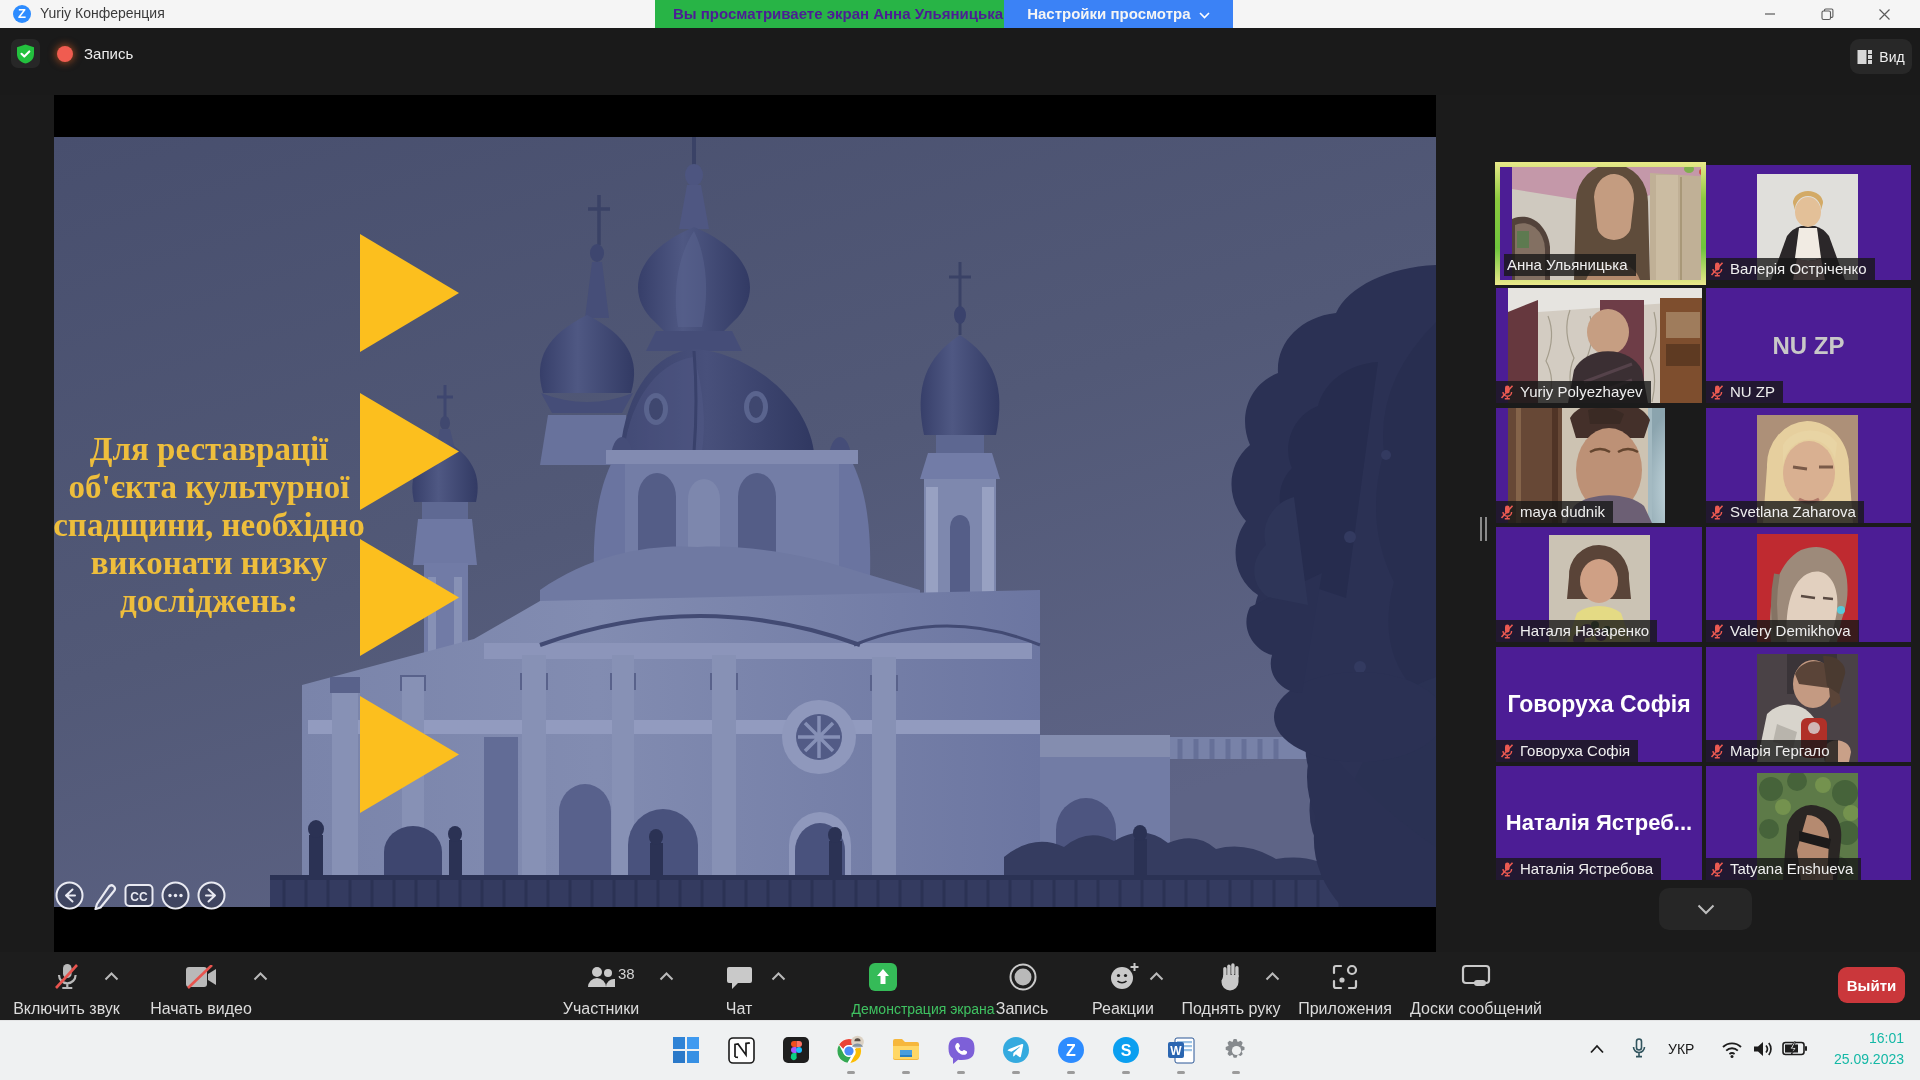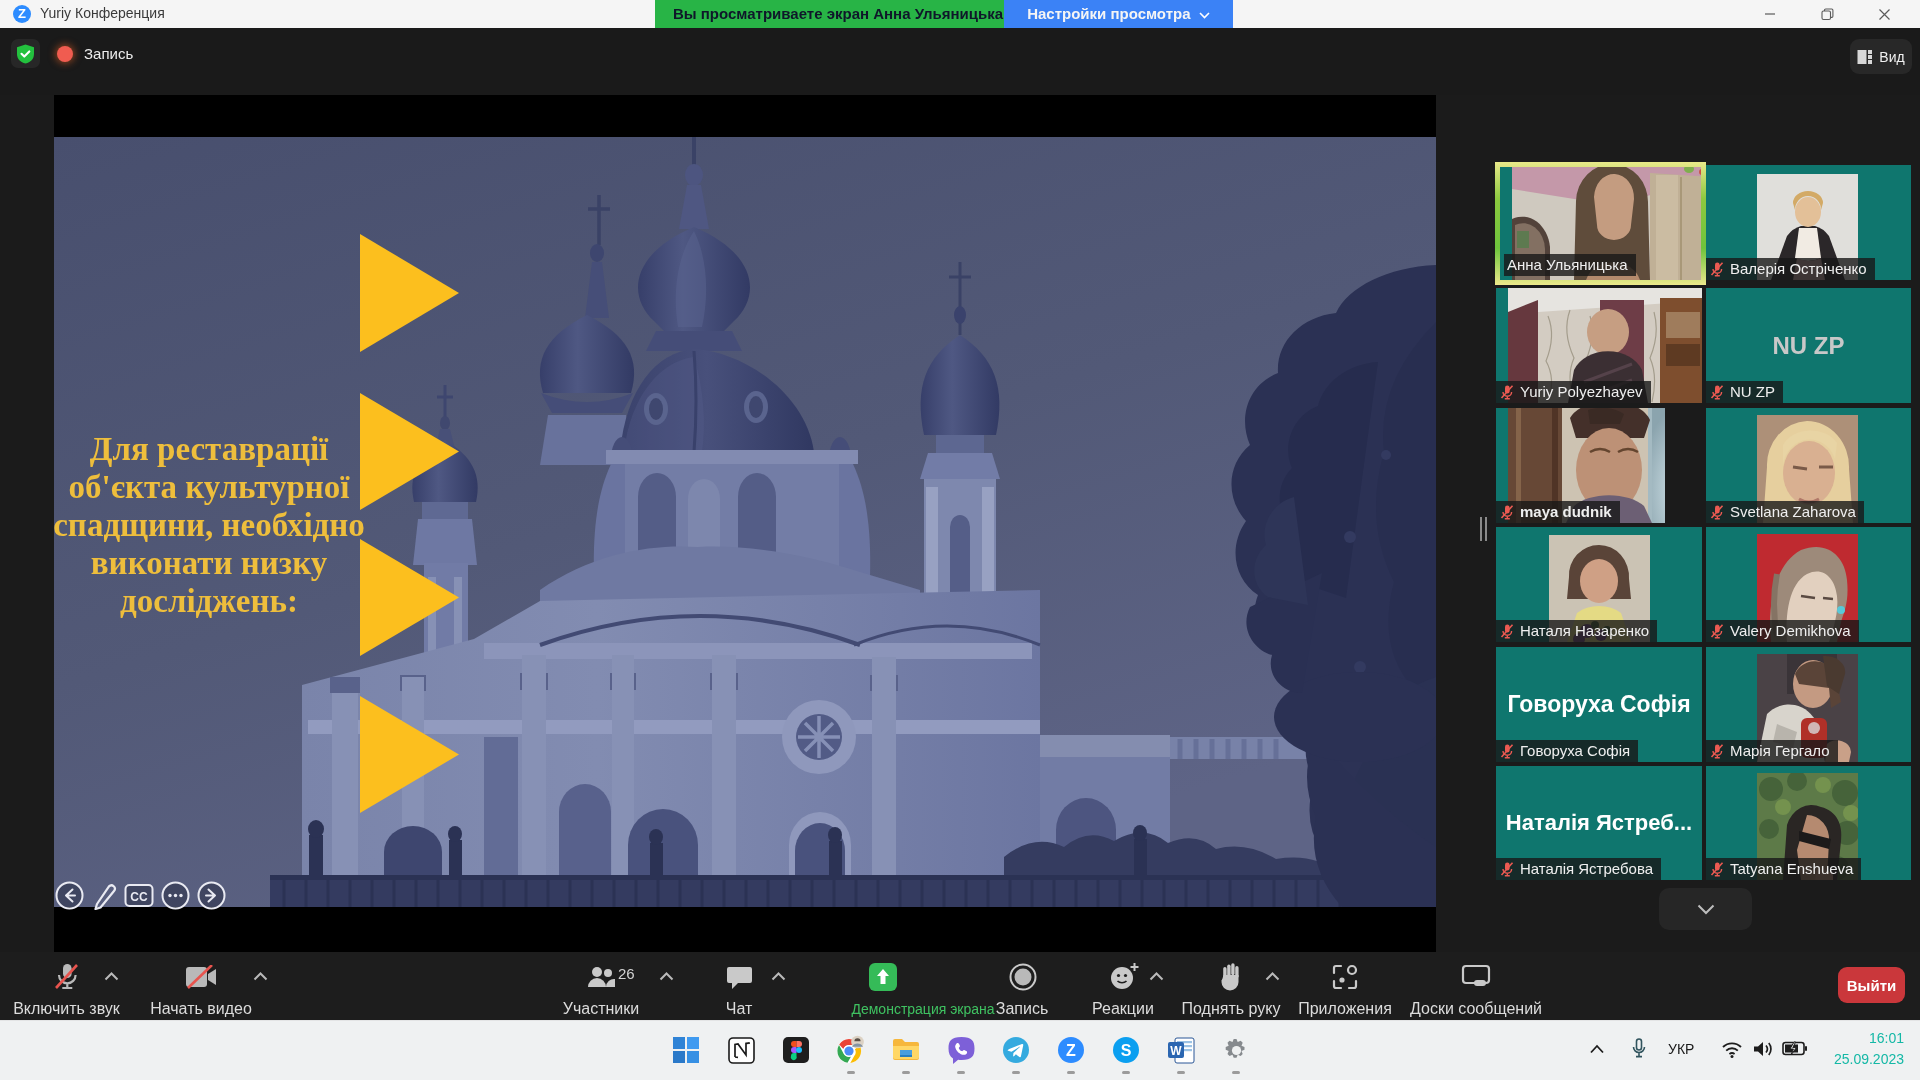--- a/index.html
+++ b/index.html
@@ -11,7 +11,7 @@
 #titletext { left:40px; top:5px; font-size:14px; color:#3a3a3a; }
 #zlogo { left:13px; top:5px; width:18px; height:18px; border-radius:50%; background:#2d8cff; color:#fff; font-weight:bold; font-size:13px; text-align:center; line-height:18px; }
 #winbtns { left:1764px; top:0px; width:156px; height:28px; display:flex; align-items:center; justify-content:space-between; padding-right:29px; color:#5a5a5a; }
-#banner { left:655px; top:0; height:28px; background:#28b446; color:#0f172a; font-weight:bold; font-size:15px; line-height:28px; padding:0 18px; }
+#banner { left:655px; top:0; height:28px; background:#28b446; color:#4c1d95; font-weight:bold; font-size:15px; line-height:28px; padding:0 18px; }
 #viewset { left:1004px; top:0; width:229px; height:28px; background:#3b82f6; color:#f5f5f5; font-weight:bold; font-size:15px; line-height:28px; text-align:center; }
 
 #infobar { left:0; top:28px; width:1920px; height:67px; background:#1a1a1a; }

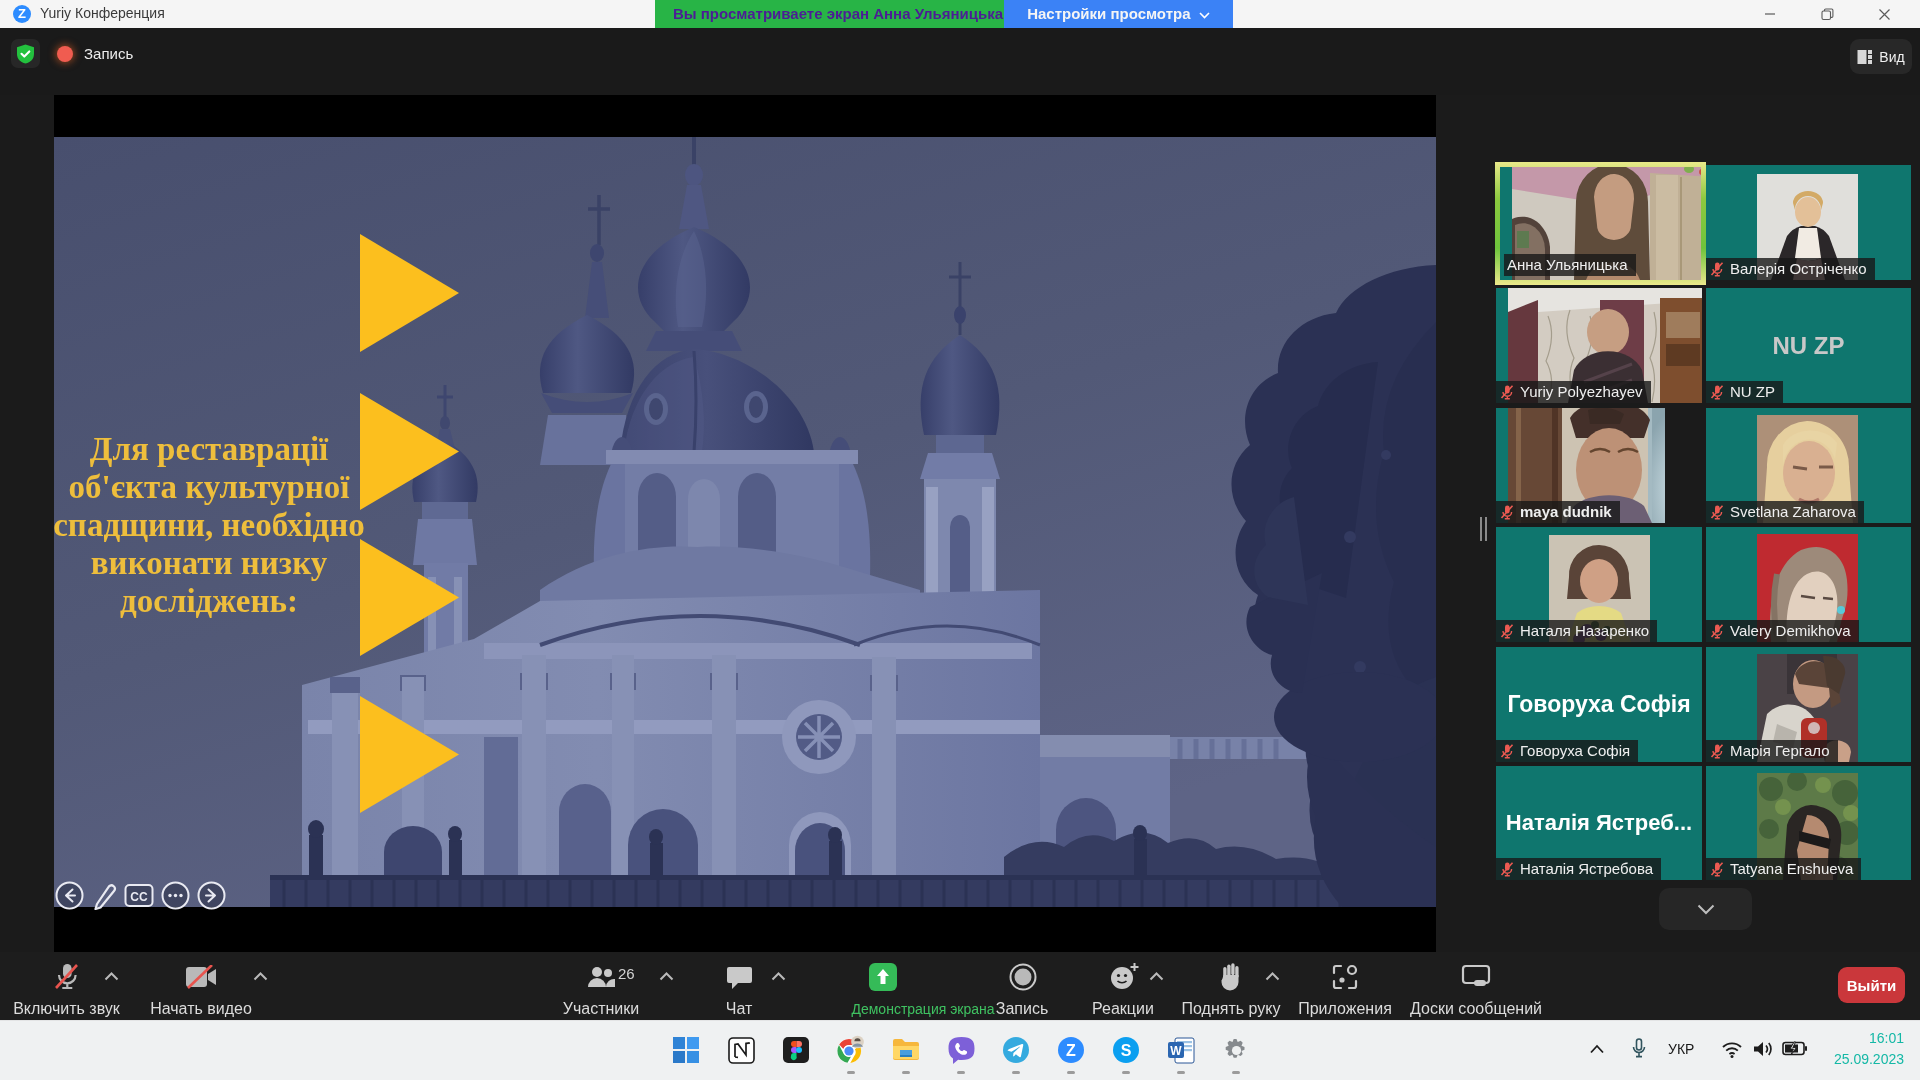--- a/index.html
+++ b/index.html
@@ -26,7 +26,7 @@
 
 #pctrl { position:absolute; left:1px; top:783px; height:34px; display:flex; align-items:center; gap:7px; }
 
-.tile { position:absolute; width:205px; height:115px; background:#0f766e; overflow:hidden;padding-left:12px; }
+.tile { position:absolute; width:205px; height:115px; background:#4c1d95; overflow:hidden;padding-left:12px; }
 .tname { position:absolute; left:0; bottom:0; display:flex; align-items:center; background:rgba(24,24,24,.8); color:#efefef; font-size:15px; padding:2px 8px 3px 3px; gap:5px; white-space:nowrap; }
 .ctext { position:absolute; left:0; top:0; width:100%; height:100%; display:flex; align-items:center; justify-content:center; color:#fff; font-weight:bold; font-size:25px; white-space:nowrap; }
 

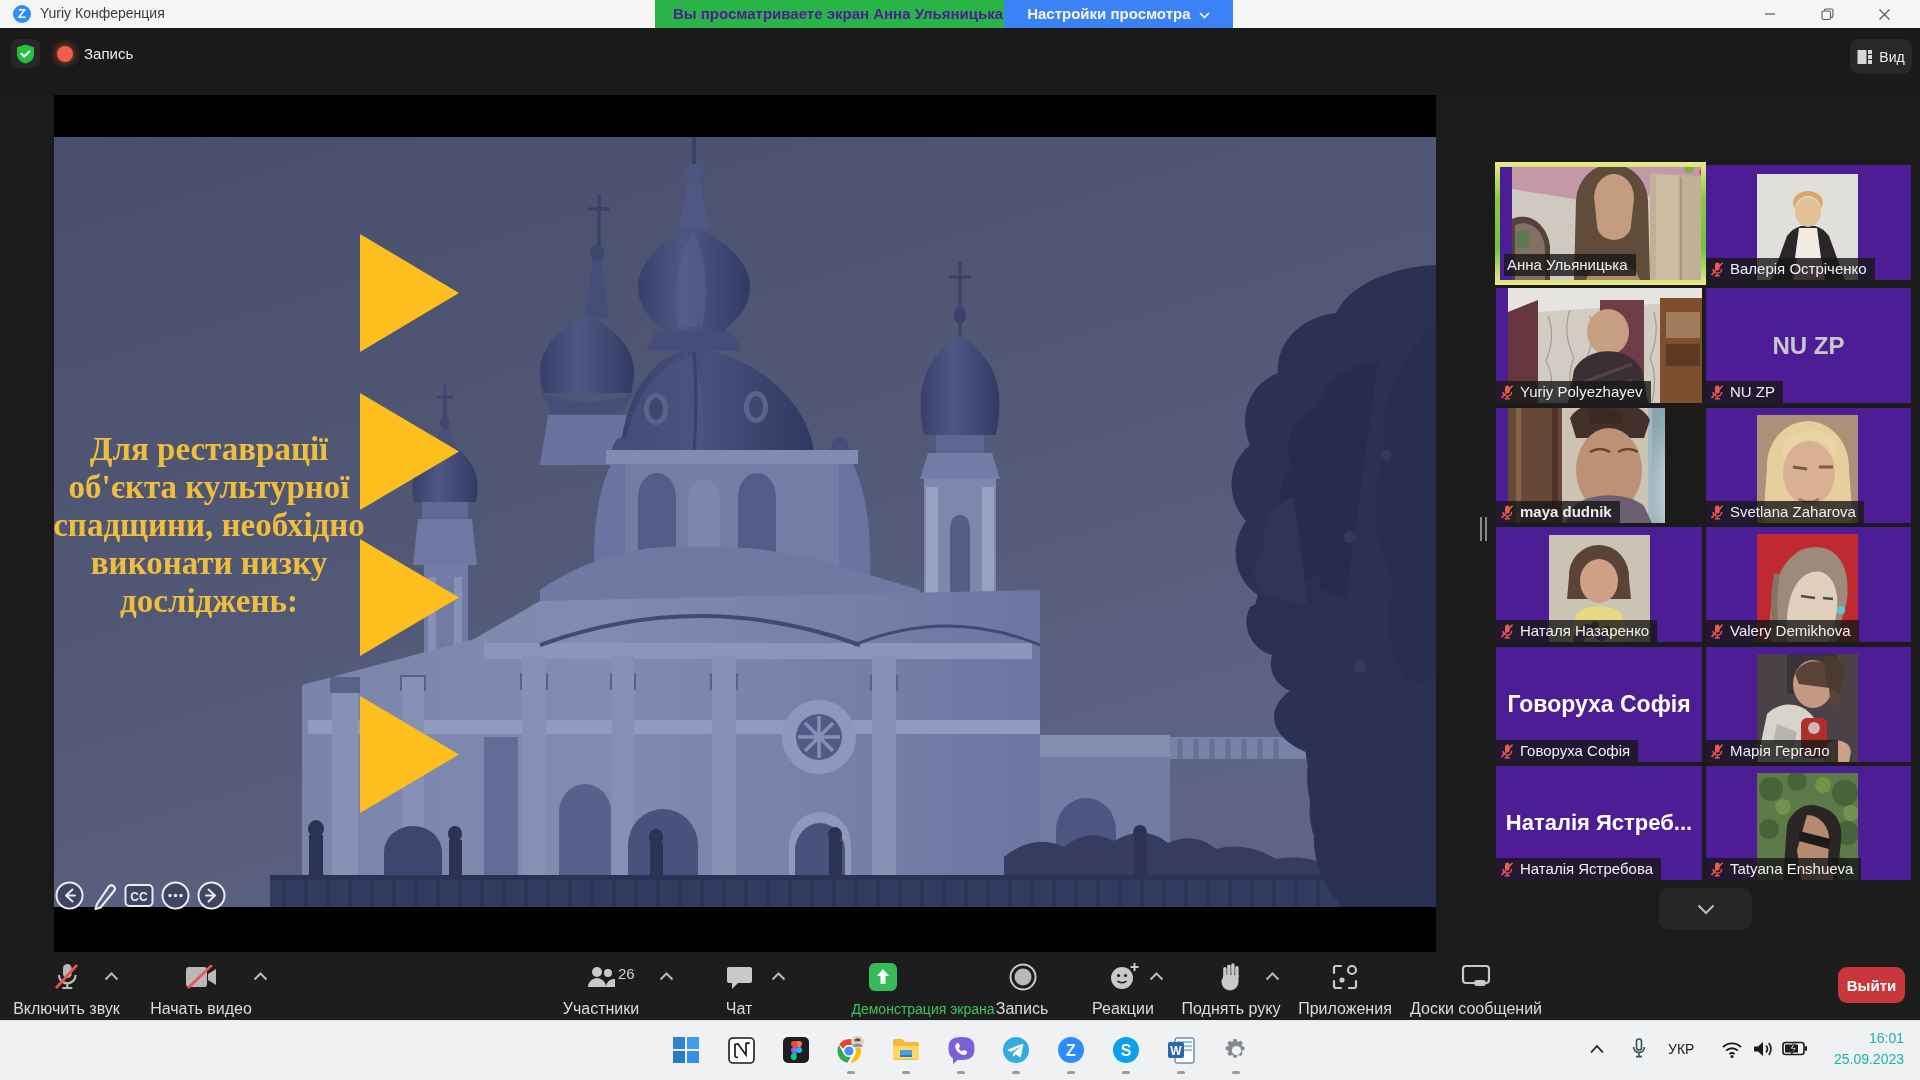--- a/index.html
+++ b/index.html
@@ -366,7 +366,7 @@
       NU ZP</div>
   </div>
 
-  <div class="tile" style="left:1496px;top:408px;width:169px;font-weight:bold;">
+  <div class="tile" style="left:1496px;top:408px;width:169px;">
     <svg width="206" height="115" viewBox="0 0 206 115">
       <rect width="206" height="115" fill="#cdc3b2"></rect>
       <path d="M0 0 h54 v115 h-54z" fill="#674836"></path>

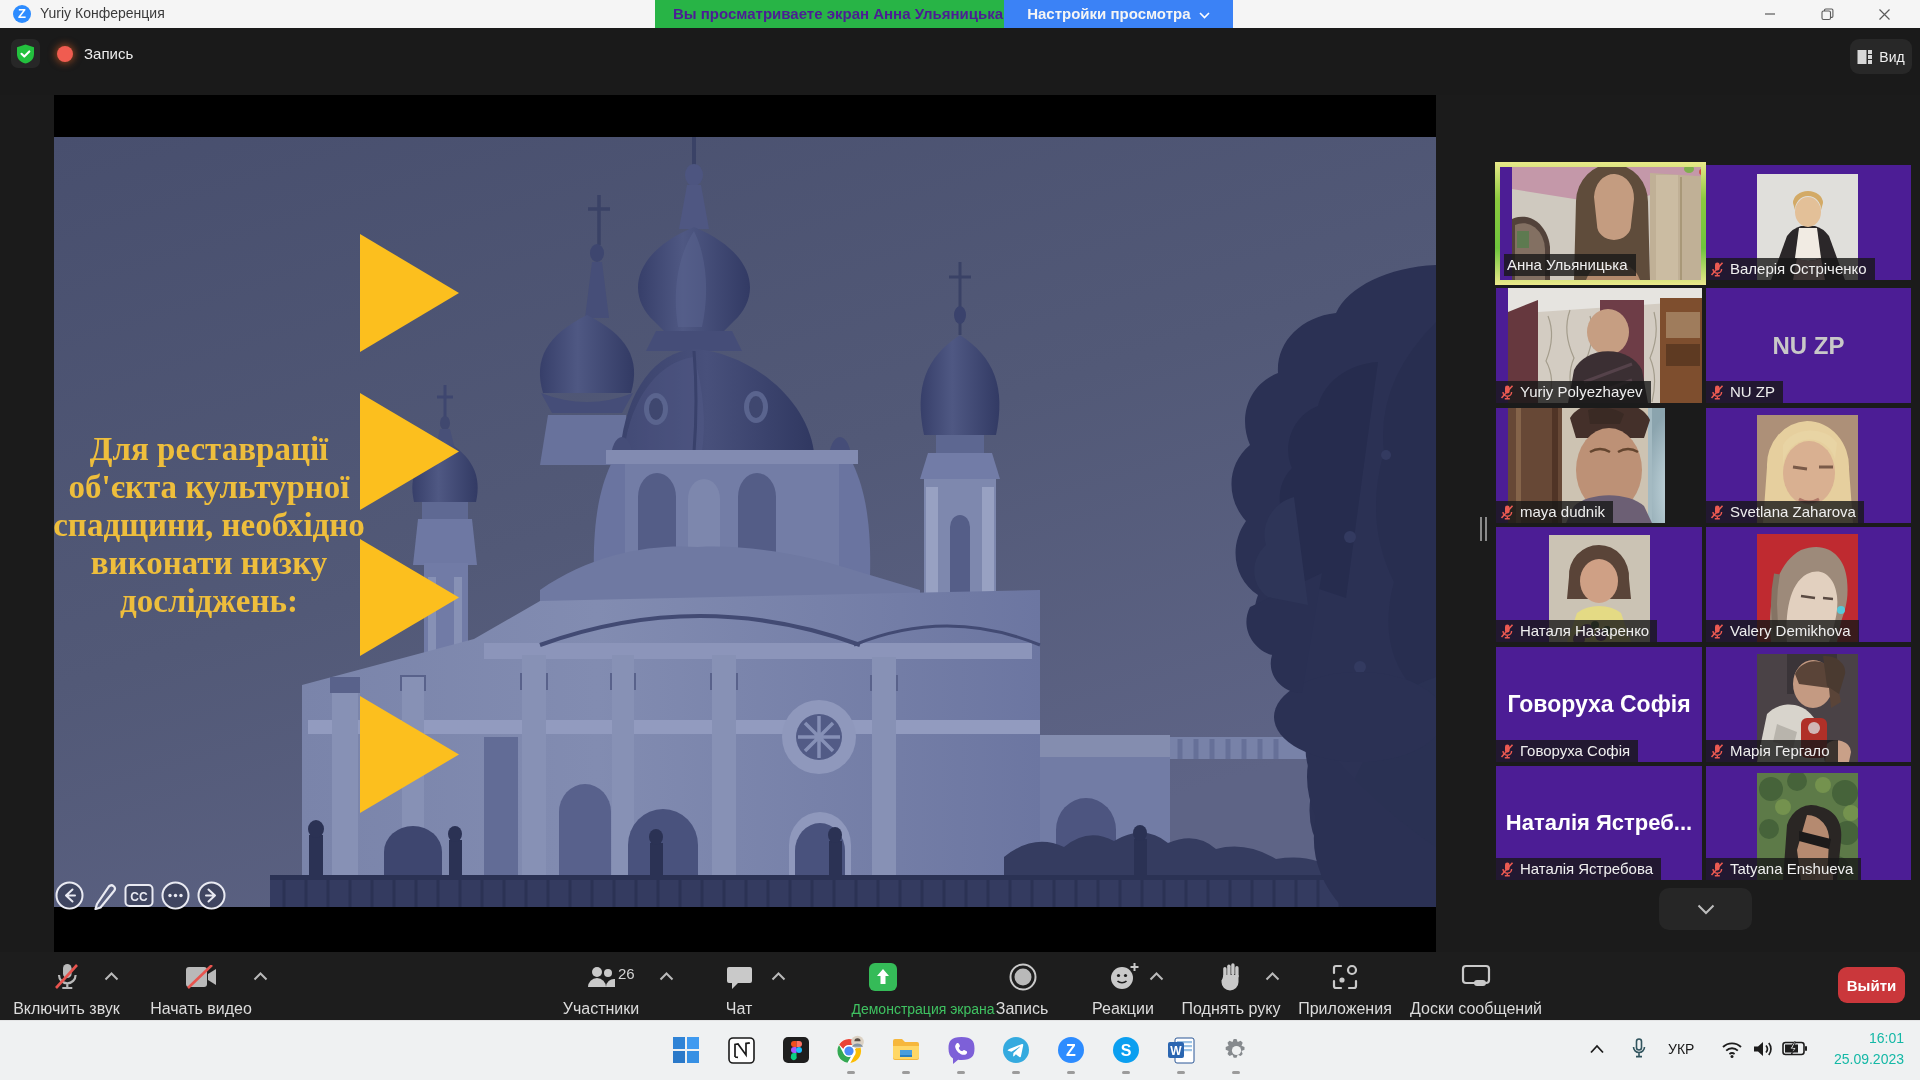--- a/index.html
+++ b/index.html
@@ -567,7 +567,7 @@
         <circle cx="22" cy="9" r="4" fill="#c9c9c9"></circle>
         <path d="M20 23 a8 8 0 0 1 9-8 l0 8z" fill="#c9c9c9"></path>
       </svg>
-    <div class="titem" style="left:618px;top:13px;font-size:15px;color:#d2d2d2;">26</div>
+    <div class="titem" style="left:618px;top:13px;font-size:15px;color:#d2d2d2;">38</div>
     <svg class="abs" style="left:659px;top:20px" width="15" height="9" viewBox="0 0 15 9">
         <path d="M1.5 7.5 L7.5 1.5 L13.5 7.5" fill="none" stroke="#b9b9b9" stroke-width="2"></path>
       </svg>

